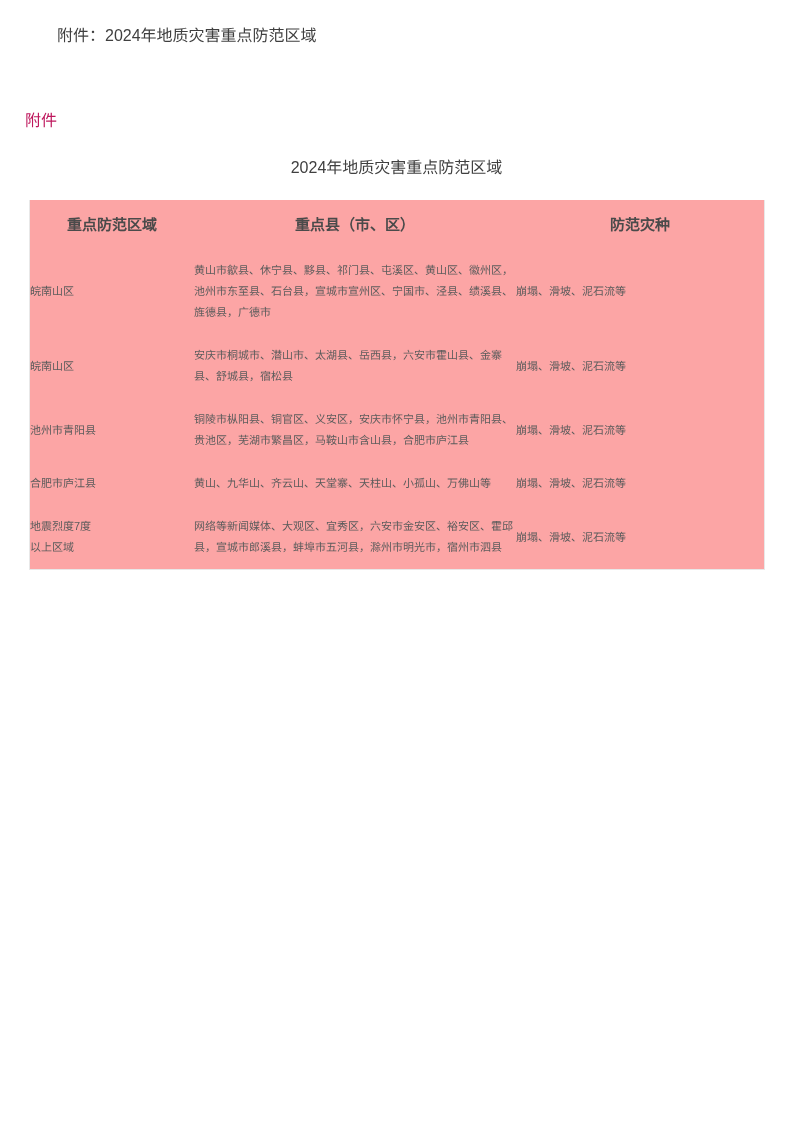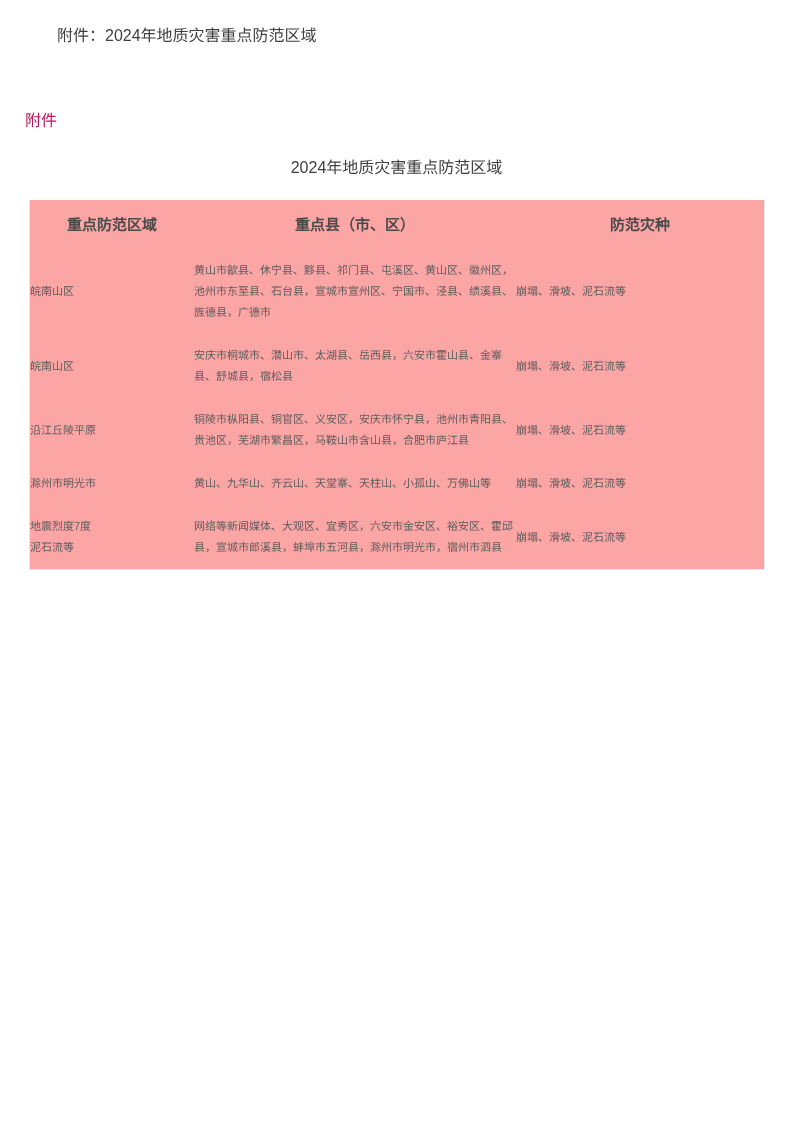--- a/index.html
+++ b/index.html
@@ -136,7 +136,7 @@
         <td class="cell-hazards">崩塌、滑坡、泥石流等</td>
       </tr>
       <tr>
-        <td class="cell-region">沿江丘陵平原</td>
+        <td class="cell-region">池州市青阳县</td>
         <td class="cell-counties">铜陵市枞阳县、铜官区、义安区，安庆市怀宁县，池州市青阳县、贵池区，芜湖市繁昌区，马鞍山市含山县，合肥市庐江县</td>
         <td class="cell-hazards">崩塌、滑坡、泥石流等</td>
       </tr>

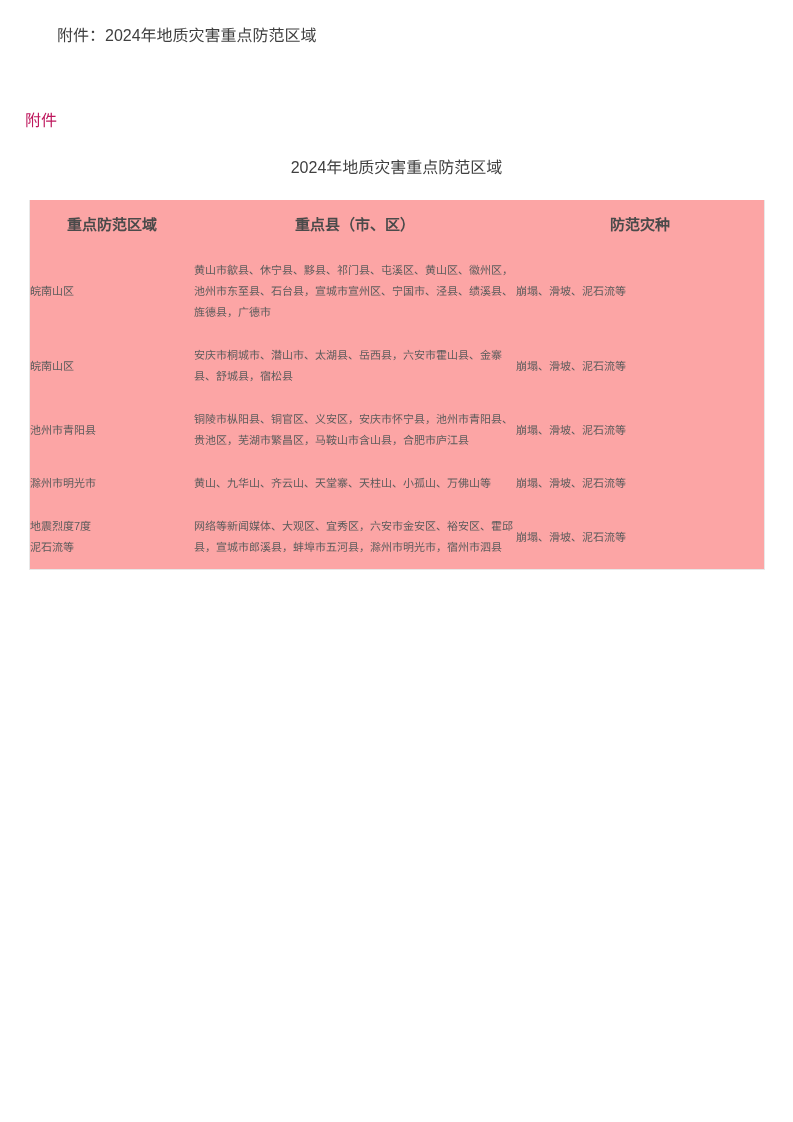--- a/index.html
+++ b/index.html
@@ -141,7 +141,7 @@
         <td class="cell-hazards">崩塌、滑坡、泥石流等</td>
       </tr>
       <tr>
-        <td class="cell-region">滁州市明光市</td>
+        <td class="cell-region">合肥市庐江县</td>
         <td class="cell-counties">黄山、九华山、齐云山、天堂寨、天柱山、小孤山、万佛山等</td>
         <td class="cell-hazards">崩塌、滑坡、泥石流等</td>
       </tr>

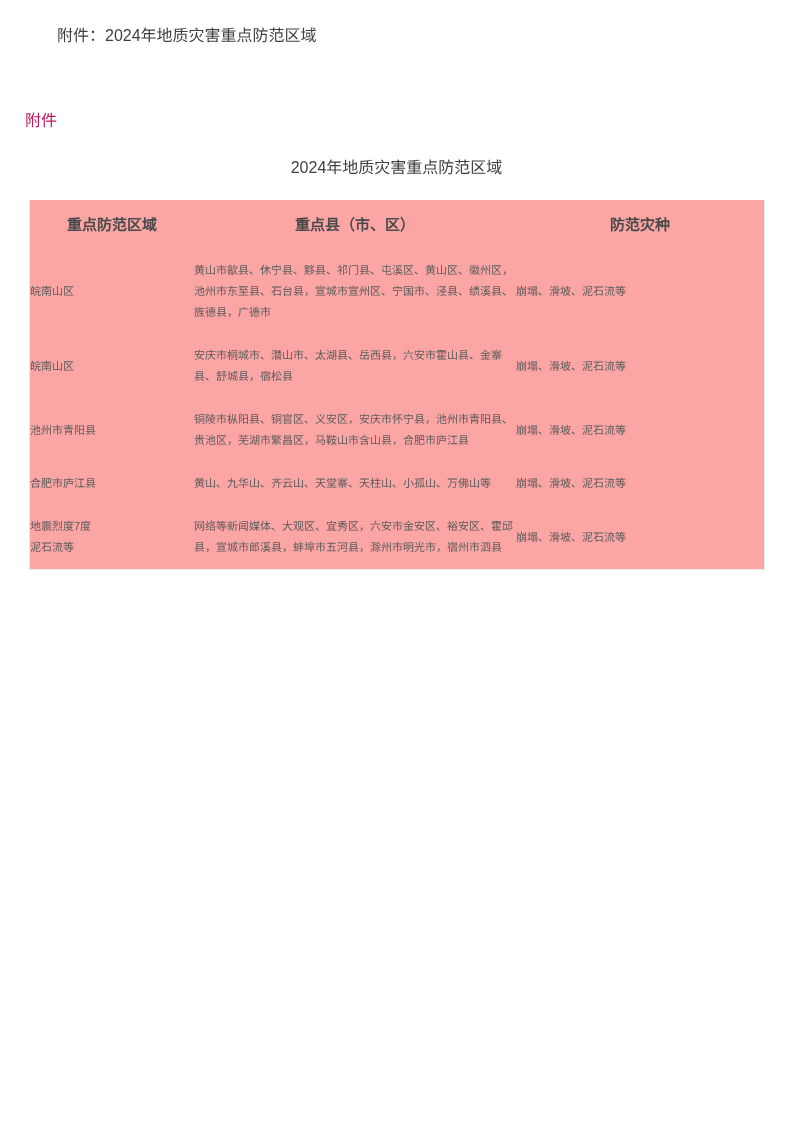--- a/index.html
+++ b/index.html
@@ -147,7 +147,7 @@
       </tr>
       <tr>
         <td class="cell-region">地震烈度7度
-泥石流等</td>
+以上区域</td>
         <td class="cell-counties">网络等新闻媒体、大观区、宜秀区，六安市金安区、裕安区、霍邱县，宣城市郎溪县，蚌埠市五河县，滁州市明光市，宿州市泗县</td>
         <td class="cell-hazards">崩塌、滑坡、泥石流等</td>
       </tr>

